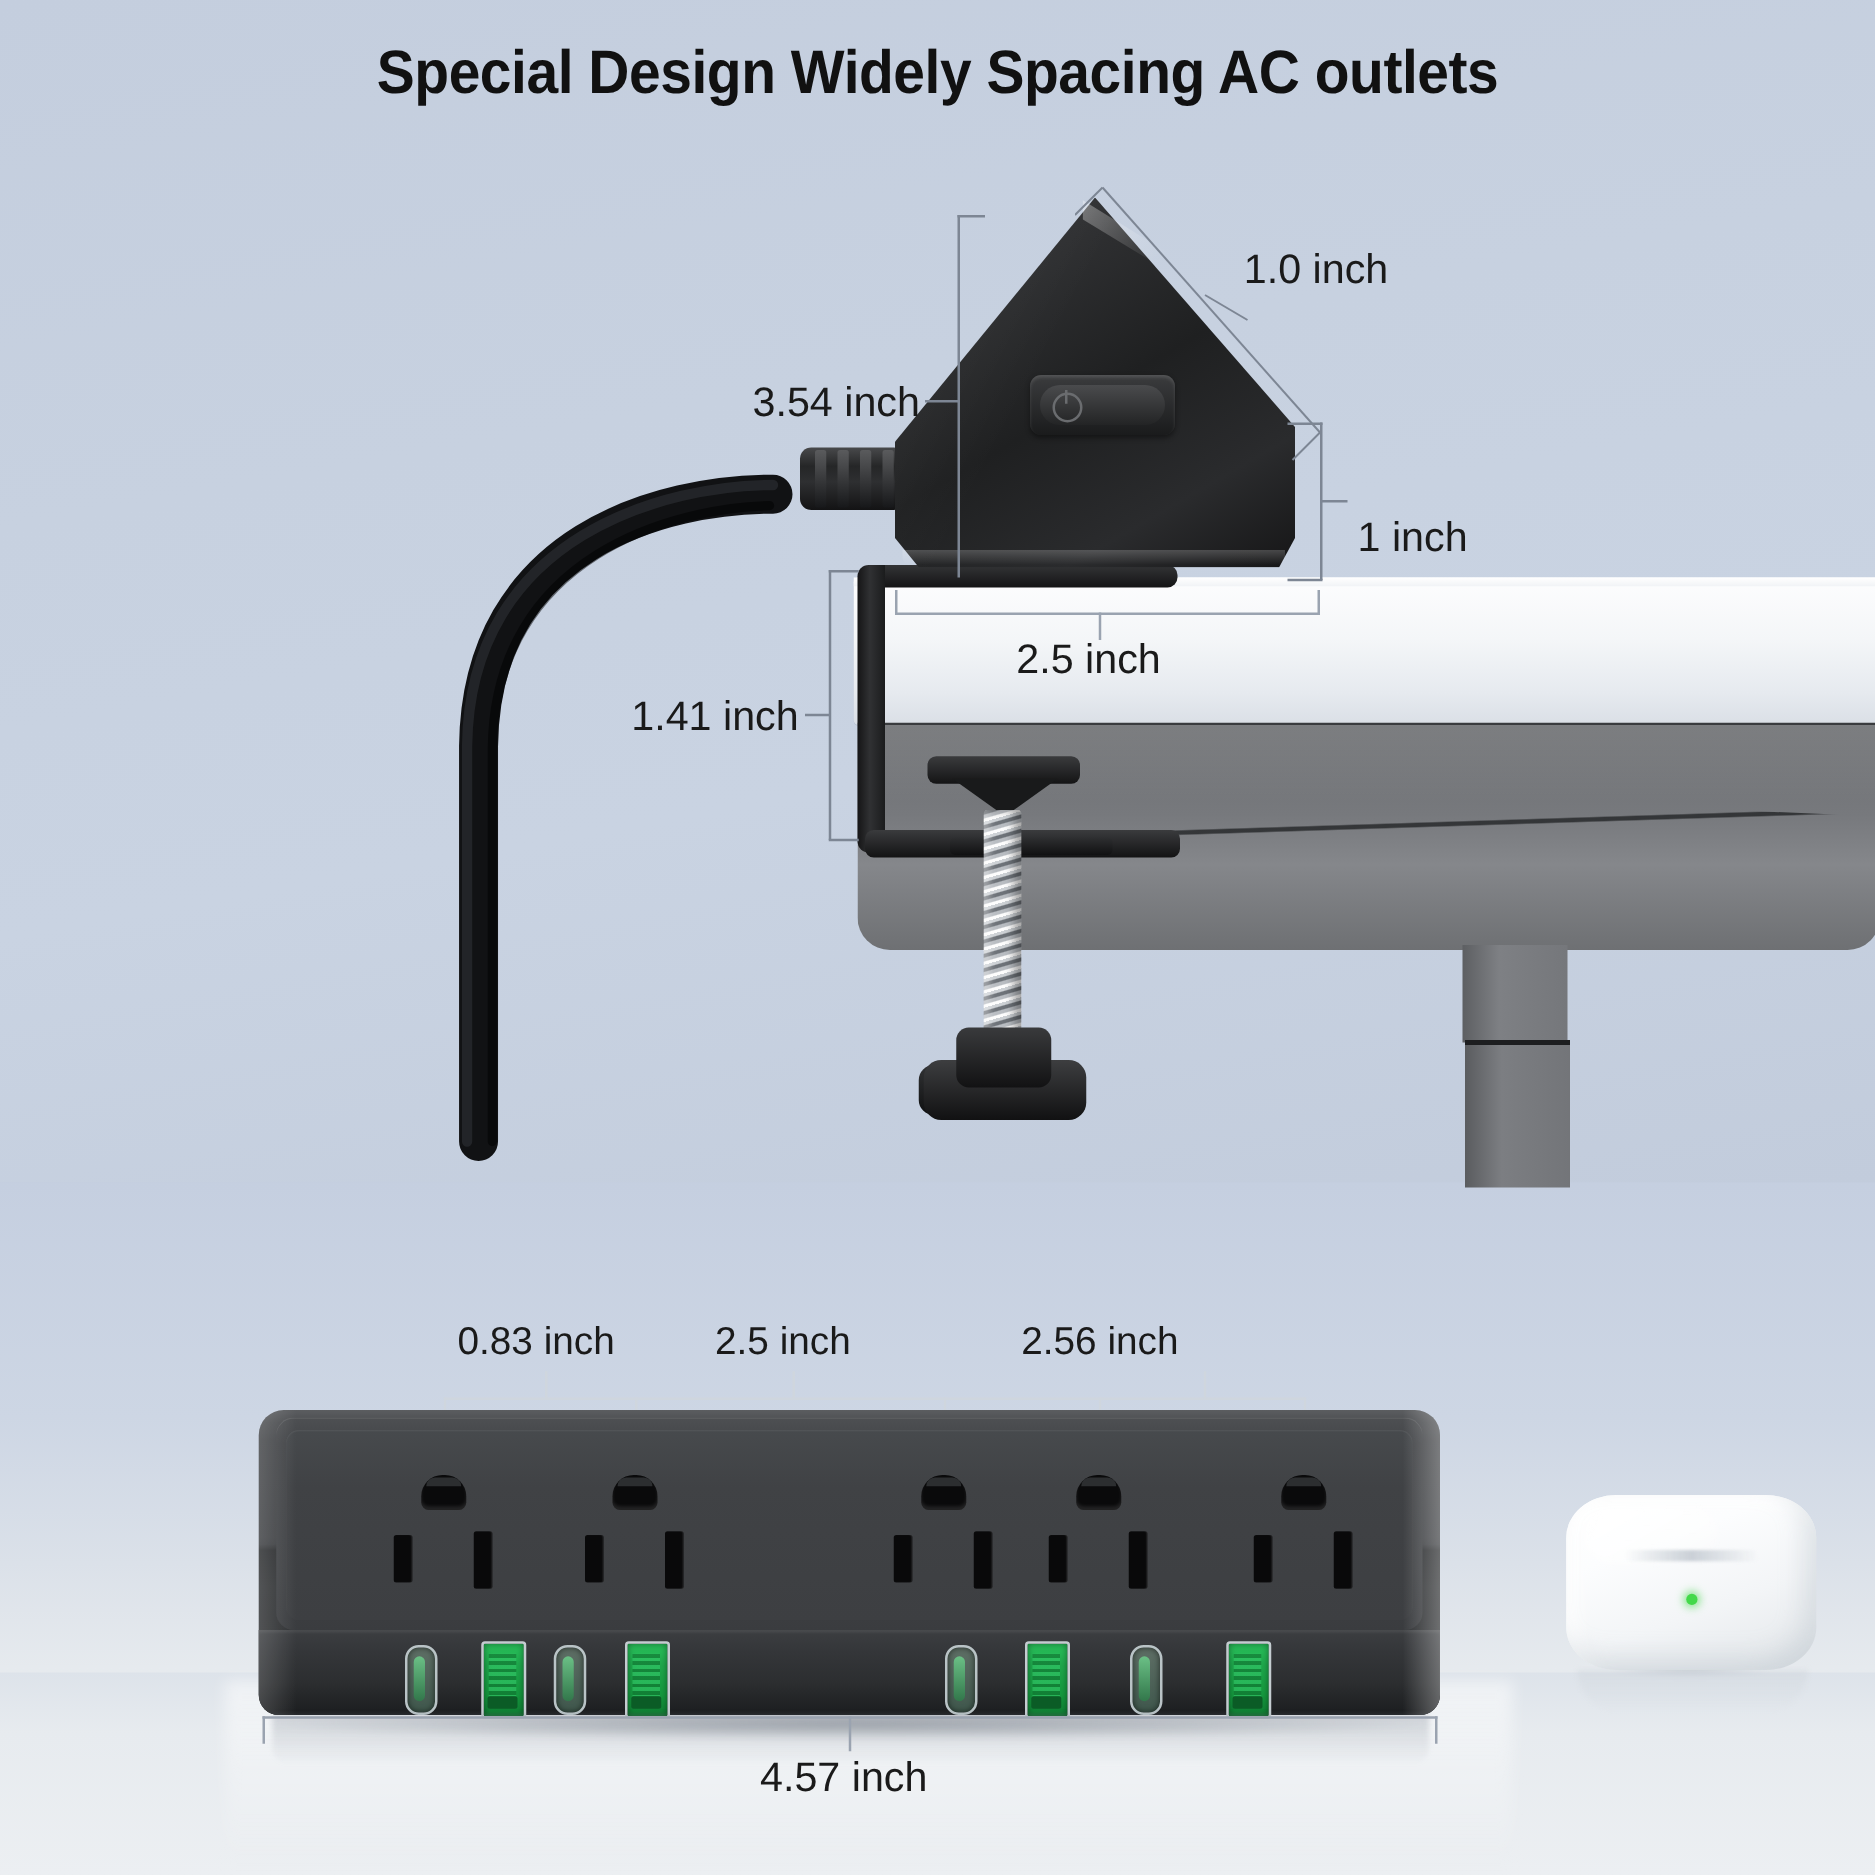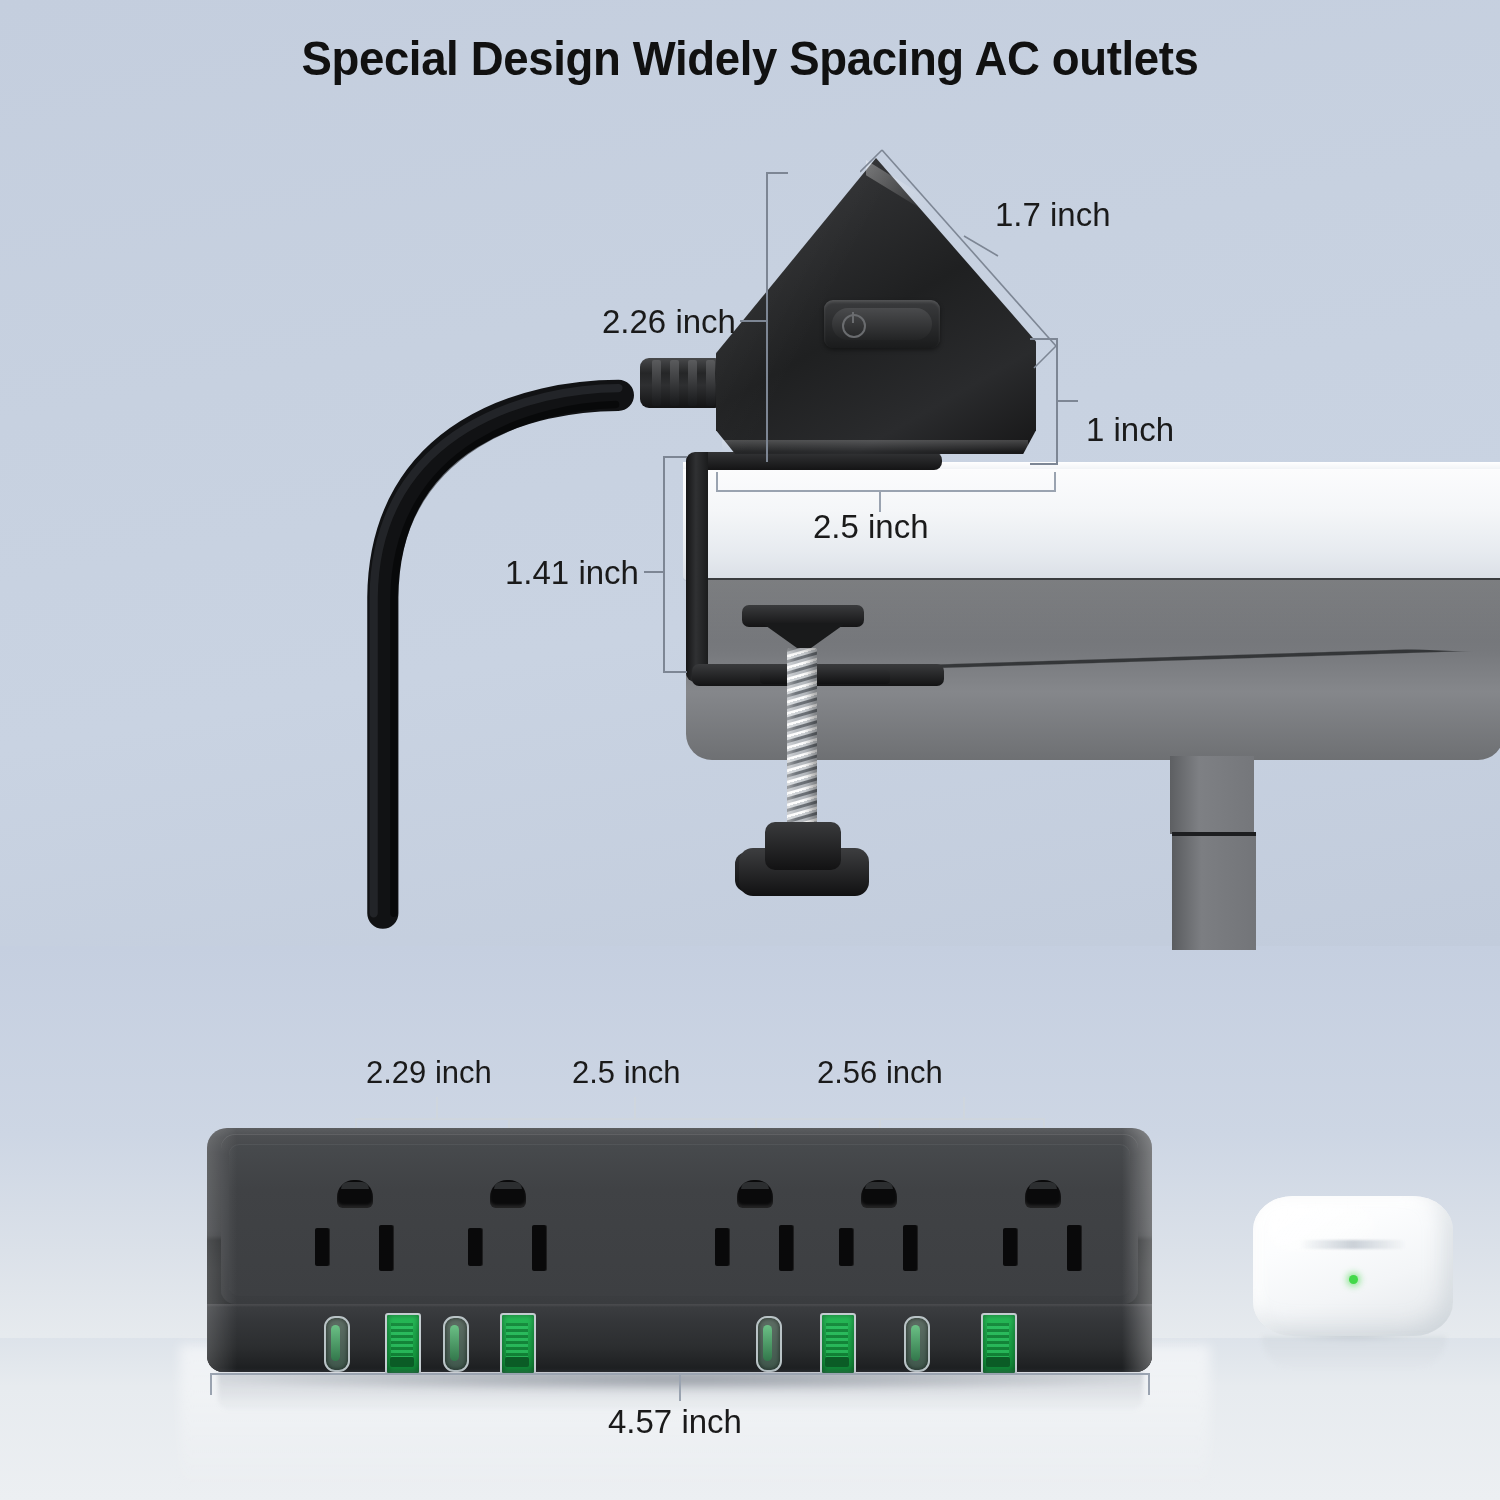--- a/index.html
+++ b/index.html
@@ -398,7 +398,7 @@
     <path d="M 196 204 L 174 226" stroke="#7d8694" stroke-width="1.6" fill="none"></path>
     <path d="M 104 94 L 138 114" stroke="#7d8694" stroke-width="1.6" fill="none"></path>
   </svg>
-  <div class="dim" style="left:995px;top:196px;">1.7 inch</div>
+  <div class="dim" style="left:995px;top:196px;">1.0 inch</div>
 
   <div class="rule rule-v" style="left:766px;top:172px;height:290px;"></div>
   <div class="rule rule-h" style="left:766px;top:172px;width:22px;"></div>

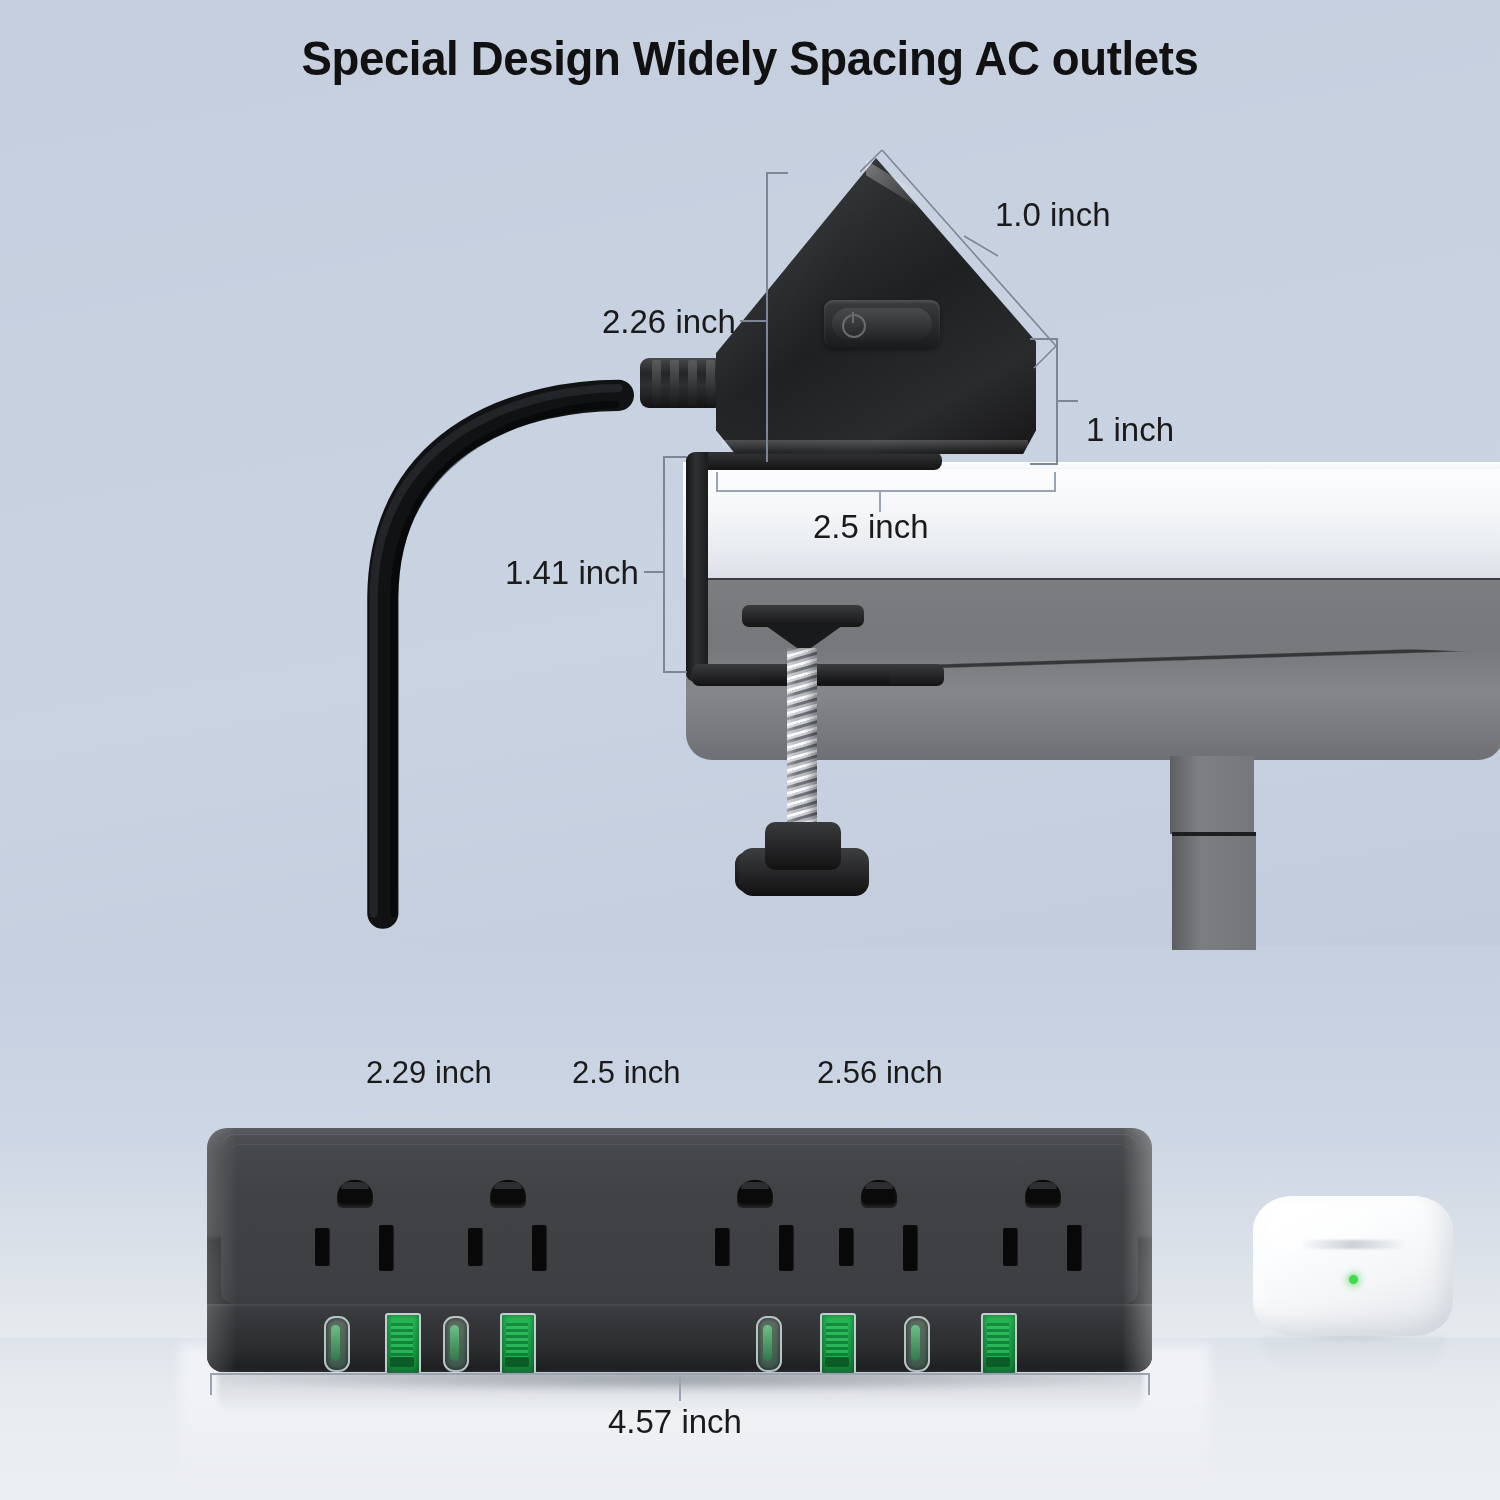--- a/index.html
+++ b/index.html
@@ -403,7 +403,7 @@
   <div class="rule rule-v" style="left:766px;top:172px;height:290px;"></div>
   <div class="rule rule-h" style="left:766px;top:172px;width:22px;"></div>
   <div class="rule rule-h" style="left:740px;top:320px;width:28px;"></div>
-  <div class="dim" style="left:602px;top:303px;">2.26 inch</div>
+  <div class="dim" style="left:602px;top:303px;">3.54 inch</div>
 
   <div class="rule rule-v" style="left:1056px;top:338px;height:126px;"></div>
   <div class="rule rule-h" style="left:1030px;top:338px;width:28px;"></div>

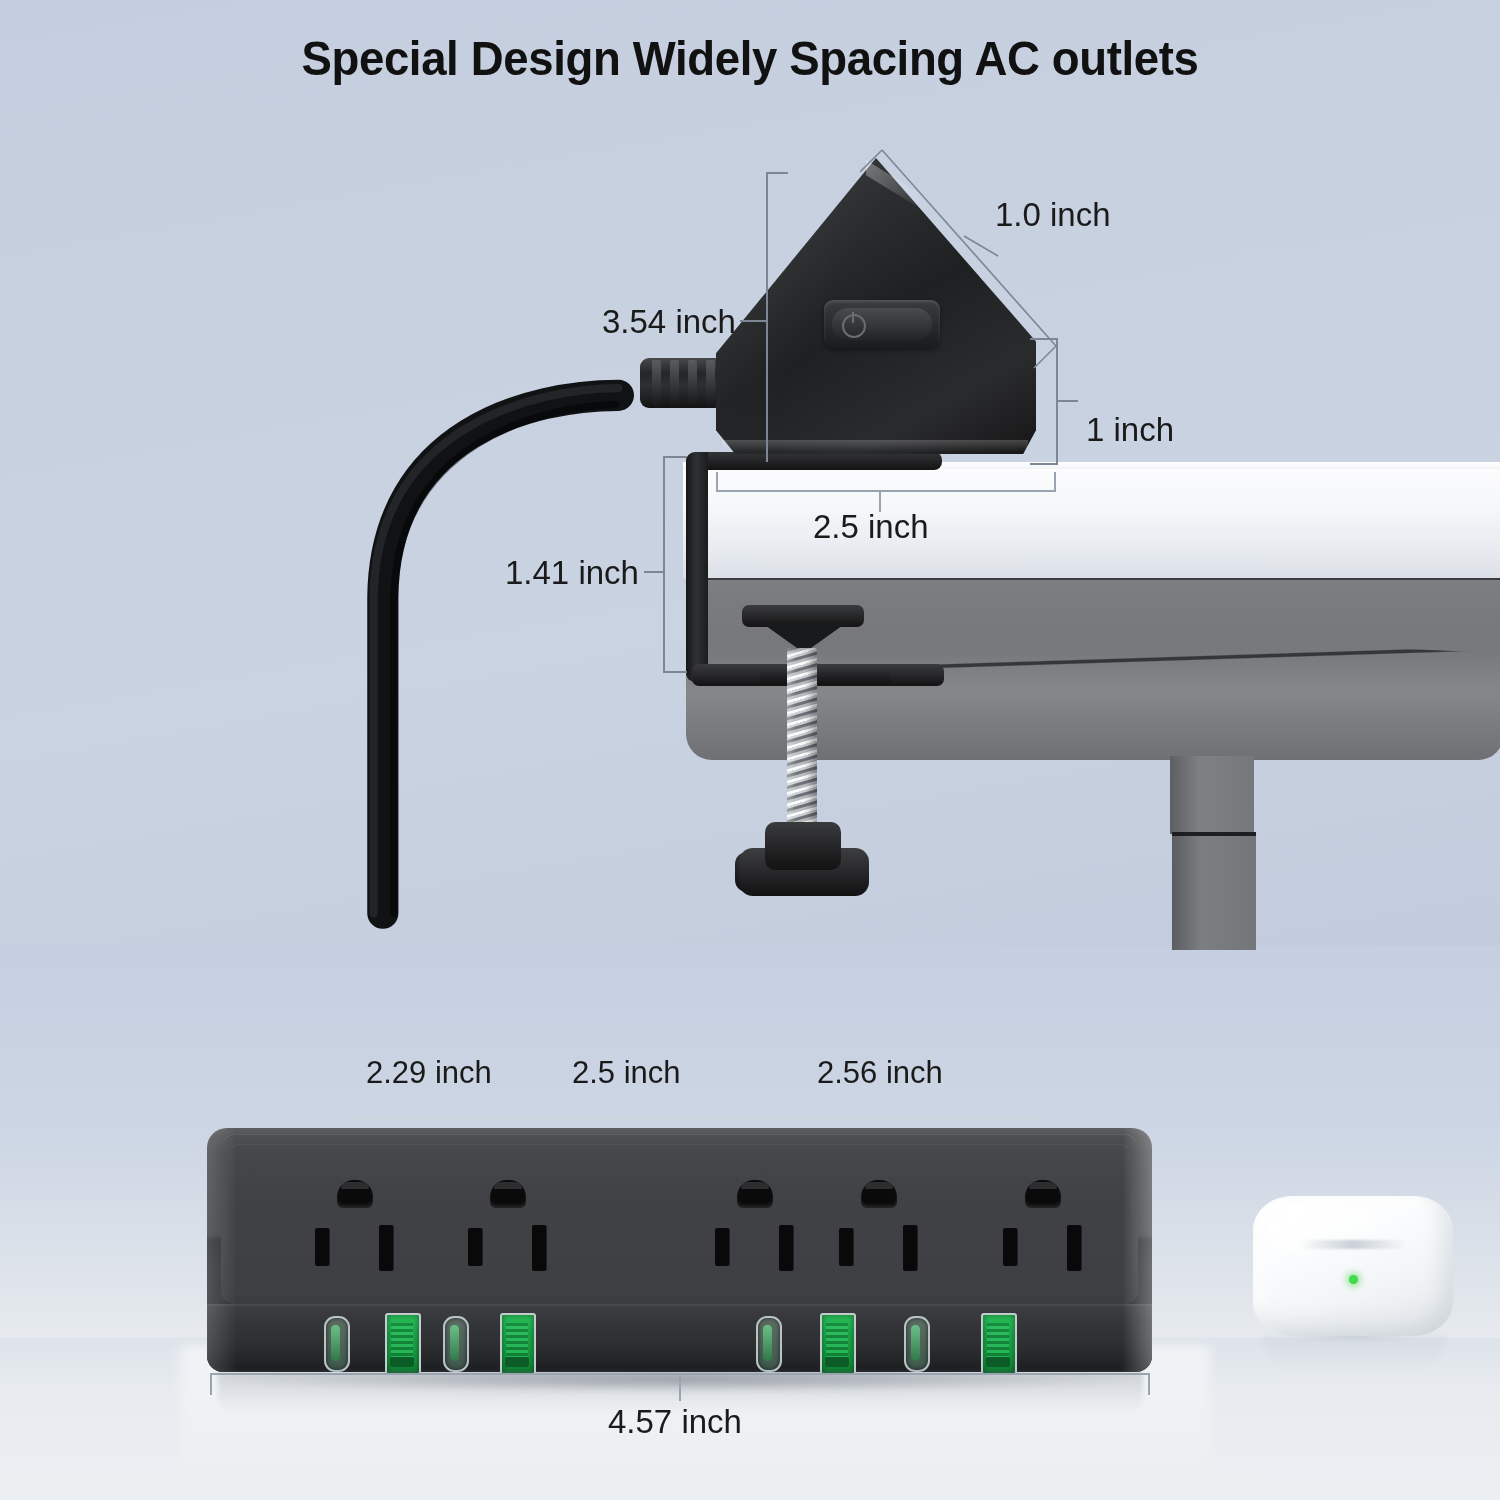--- a/index.html
+++ b/index.html
@@ -435,7 +435,7 @@
   <div class="rule rule-v rule-white" style="left:634px;top:1097px;height:22px;"></div>
   <div class="rule rule-v rule-white" style="left:963px;top:1097px;height:22px;"></div>
 
-  <div class="dim dim-sm" style="left:366px;top:1055px;">2.29 inch</div>
+  <div class="dim dim-sm" style="left:366px;top:1055px;">0.83 inch</div>
   <div class="dim dim-sm" style="left:572px;top:1055px;">2.5 inch</div>
   <div class="dim dim-sm" style="left:817px;top:1055px;">2.56 inch</div>
 

